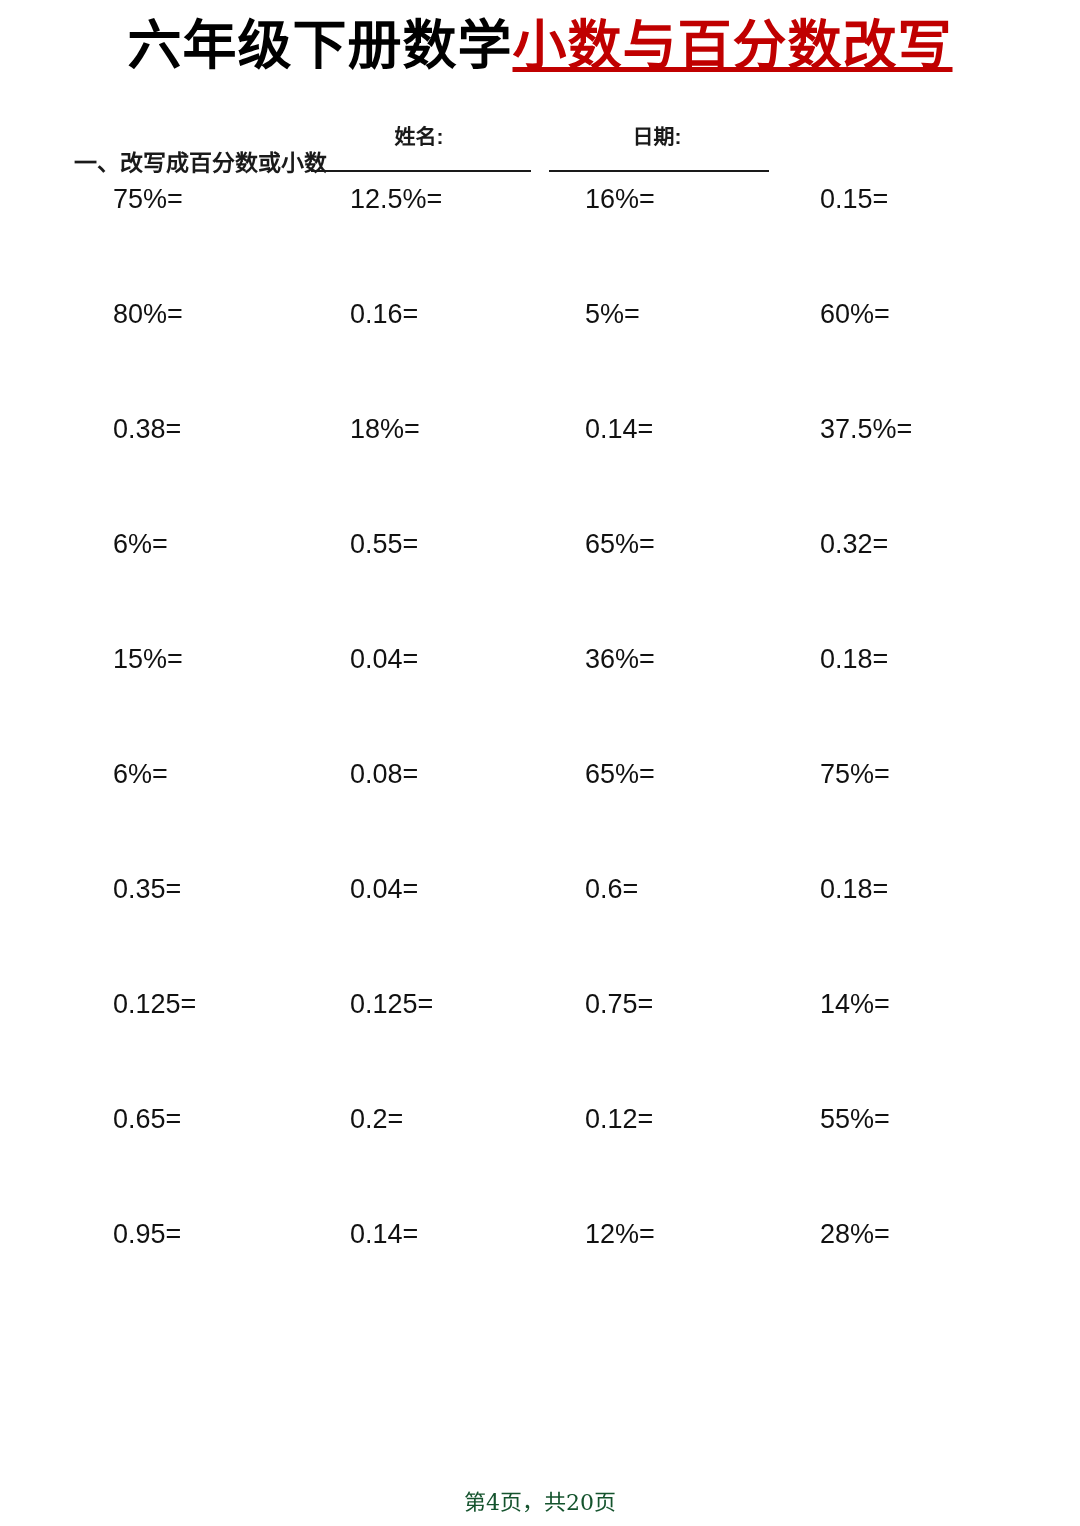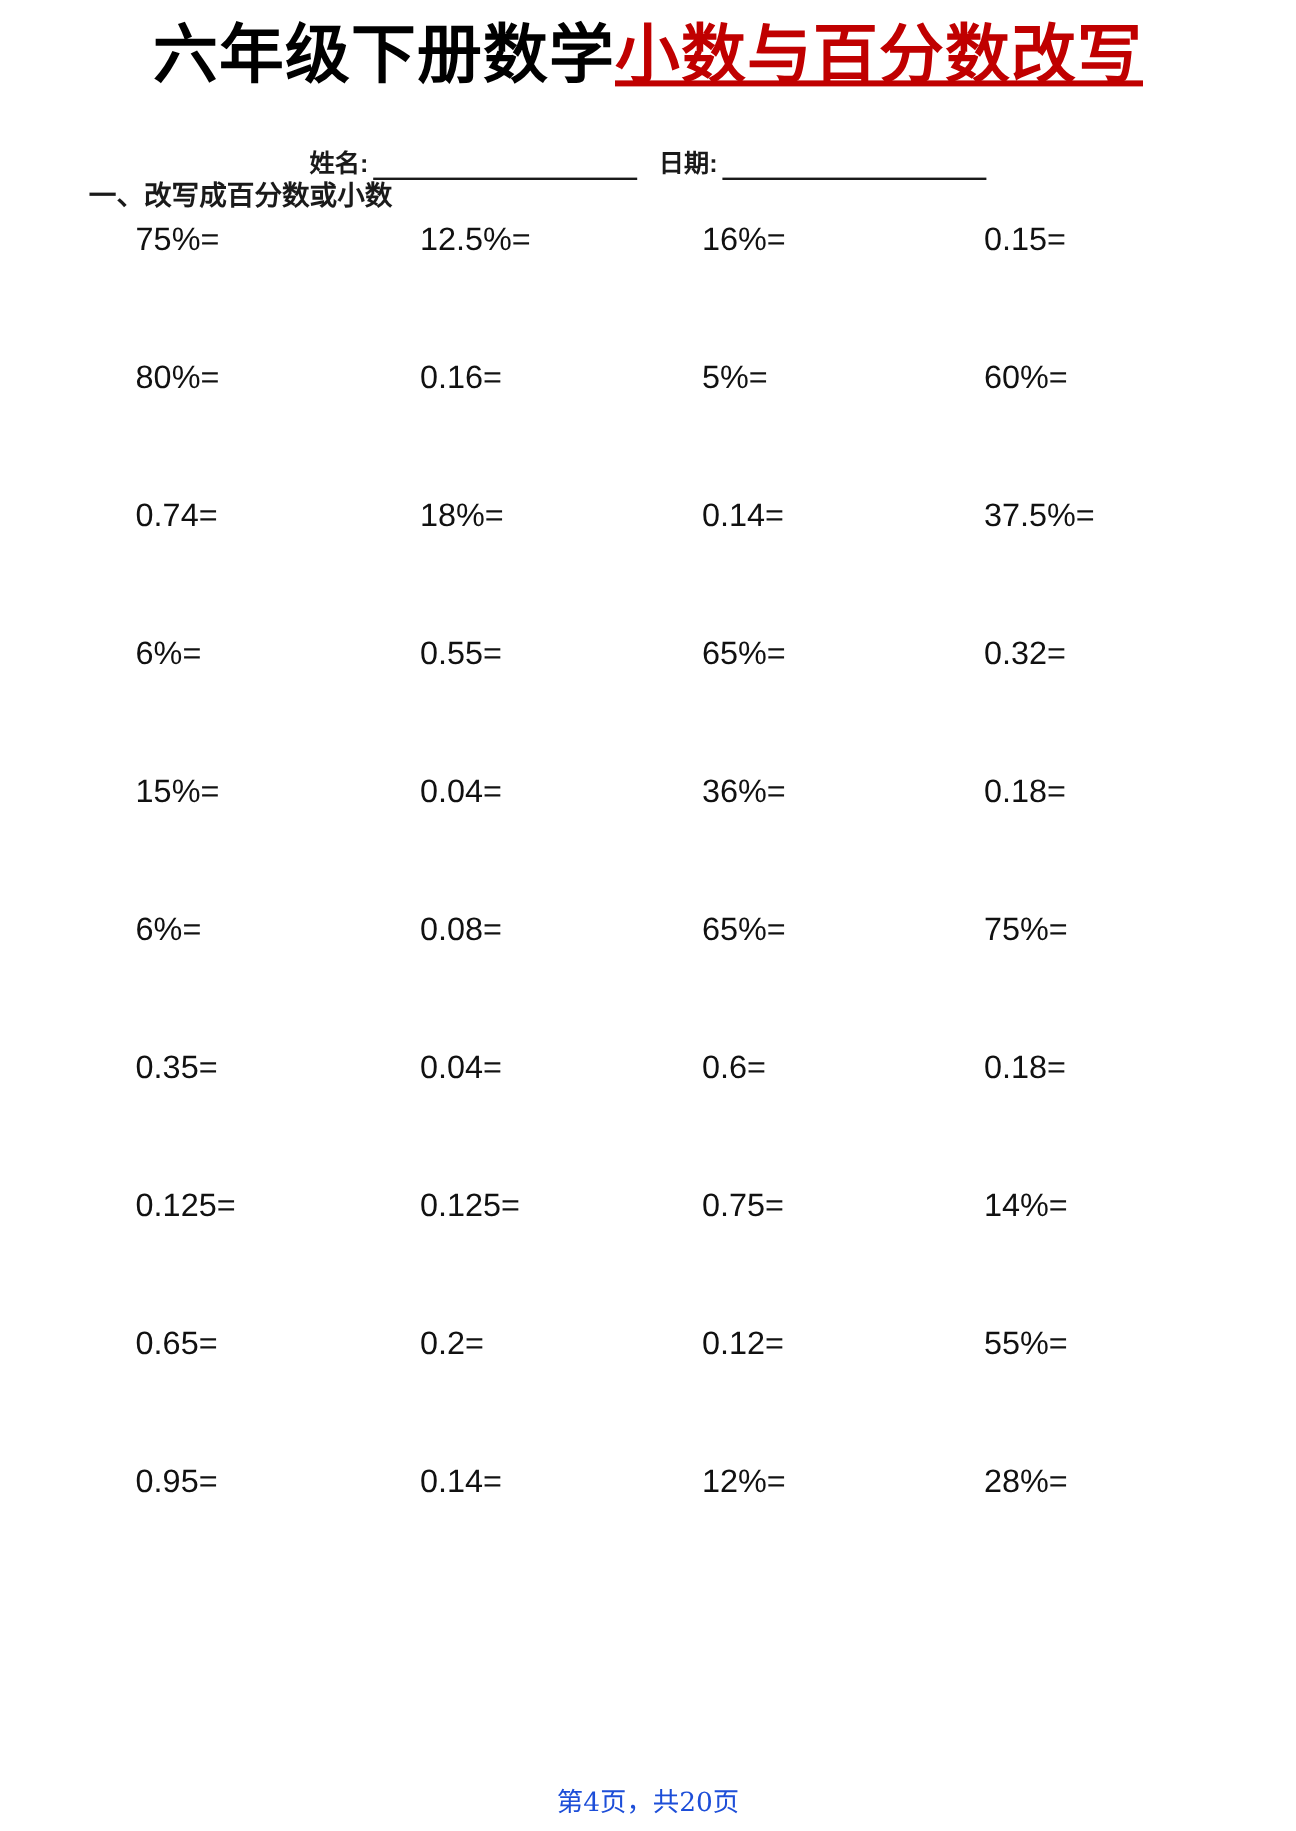--- a/index.html
+++ b/index.html
@@ -50,7 +50,8 @@
   }
   .info-field {
     display: flex;
-    align-items: flex-end;
+    align-items: center;
+    flex-direction: column;
   }
   .info-field + .info-field { margin-left: 18px; margin-top: 21px; }
   .info-label {

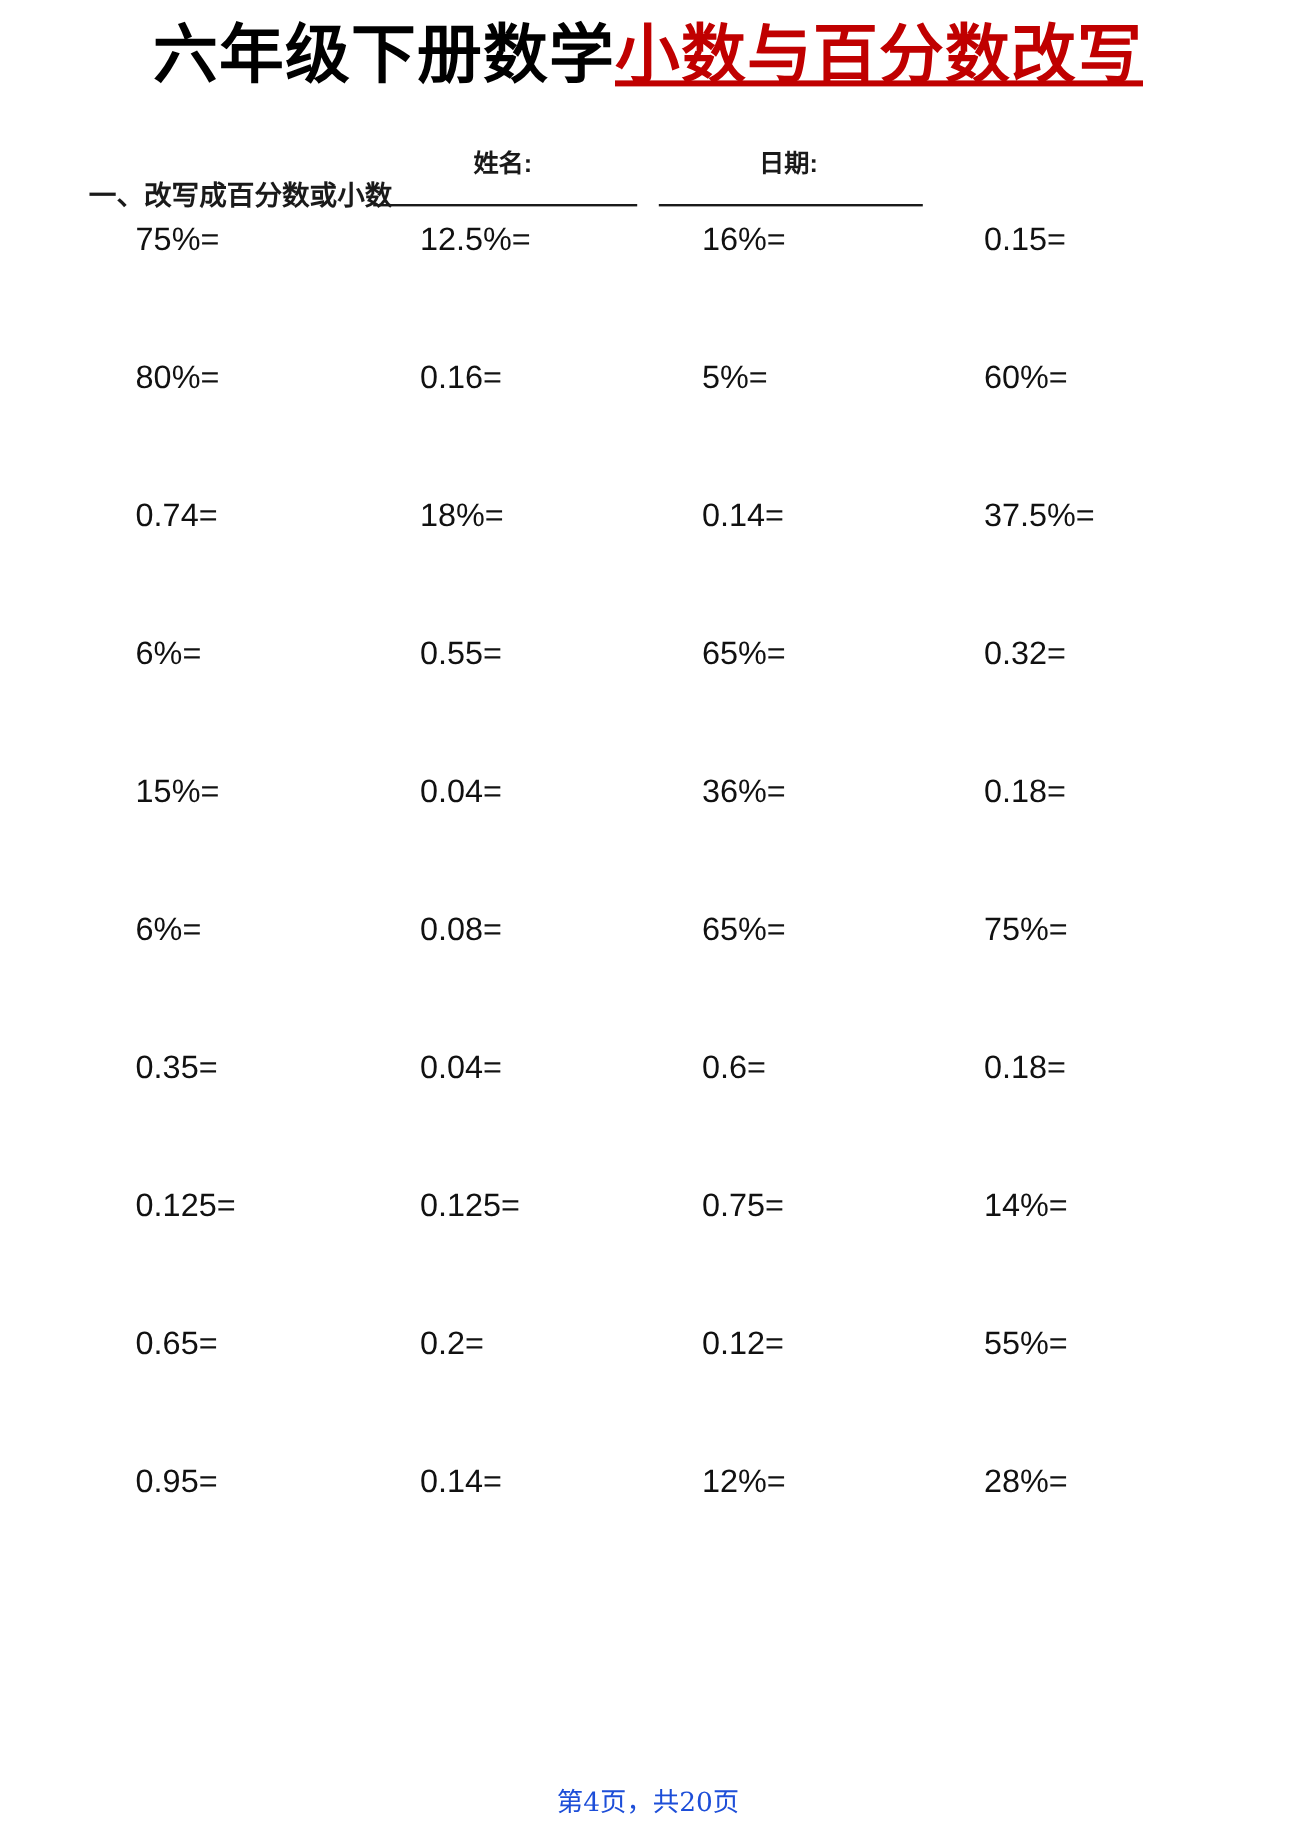--- a/index.html
+++ b/index.html
@@ -150,7 +150,7 @@
       <div class="problem-cell col-3">60%=</div>
     </div>
     <div class="problem-row">
-      <div class="problem-cell col-0">0.74=</div>
+      <div class="problem-cell col-0">0.38=</div>
       <div class="problem-cell col-1">18%=</div>
       <div class="problem-cell col-2">0.14=</div>
       <div class="problem-cell col-3">37.5%=</div>

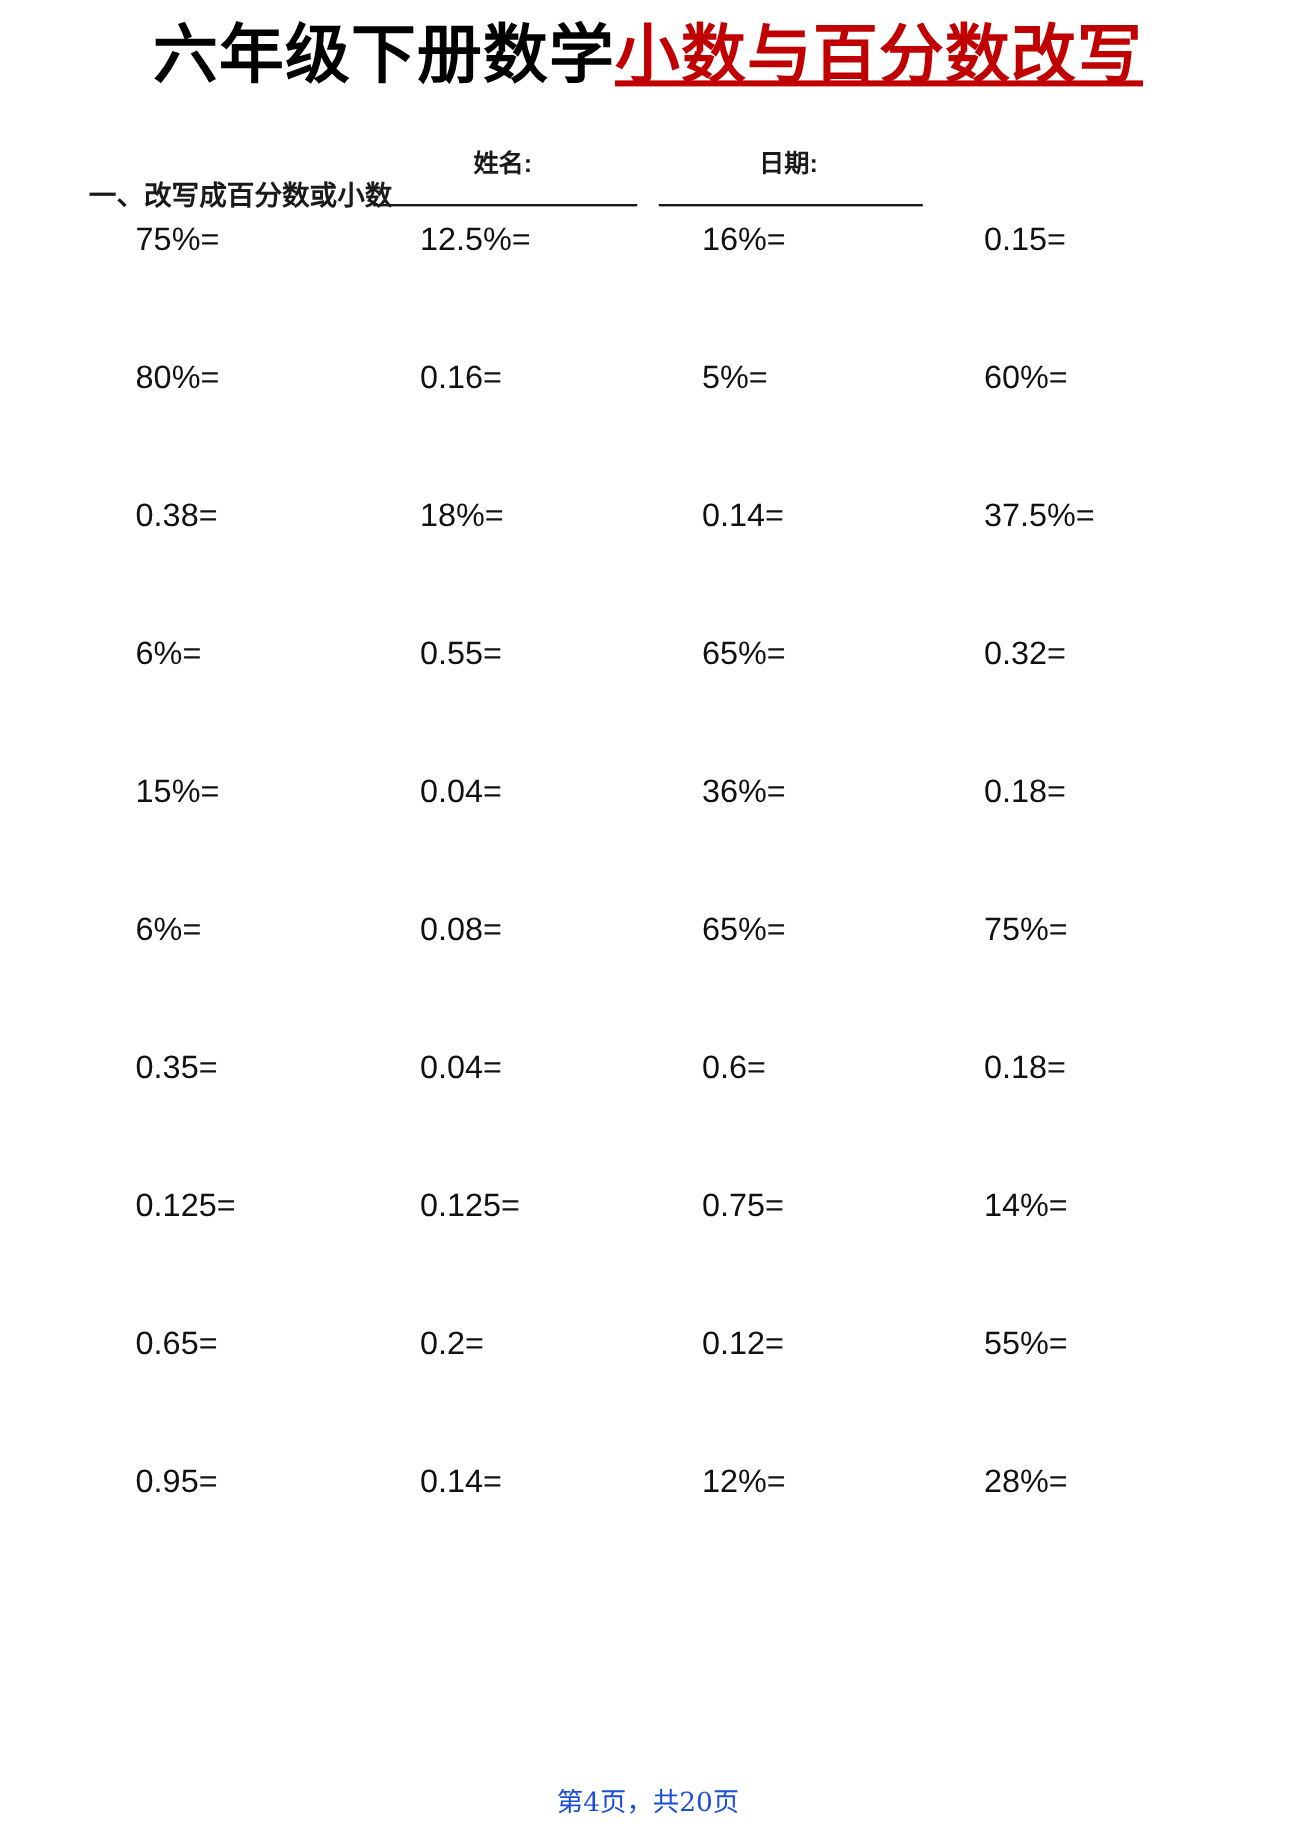--- a/index.html
+++ b/index.html
@@ -112,7 +112,7 @@
     font-family: "DejaVu Serif", "Liberation Serif", serif;
     font-size: 22px;
     line-height: 28px;
-    color: #1d4ed8;
+    color: #14532d;
     white-space: nowrap;
   }
 </style>

